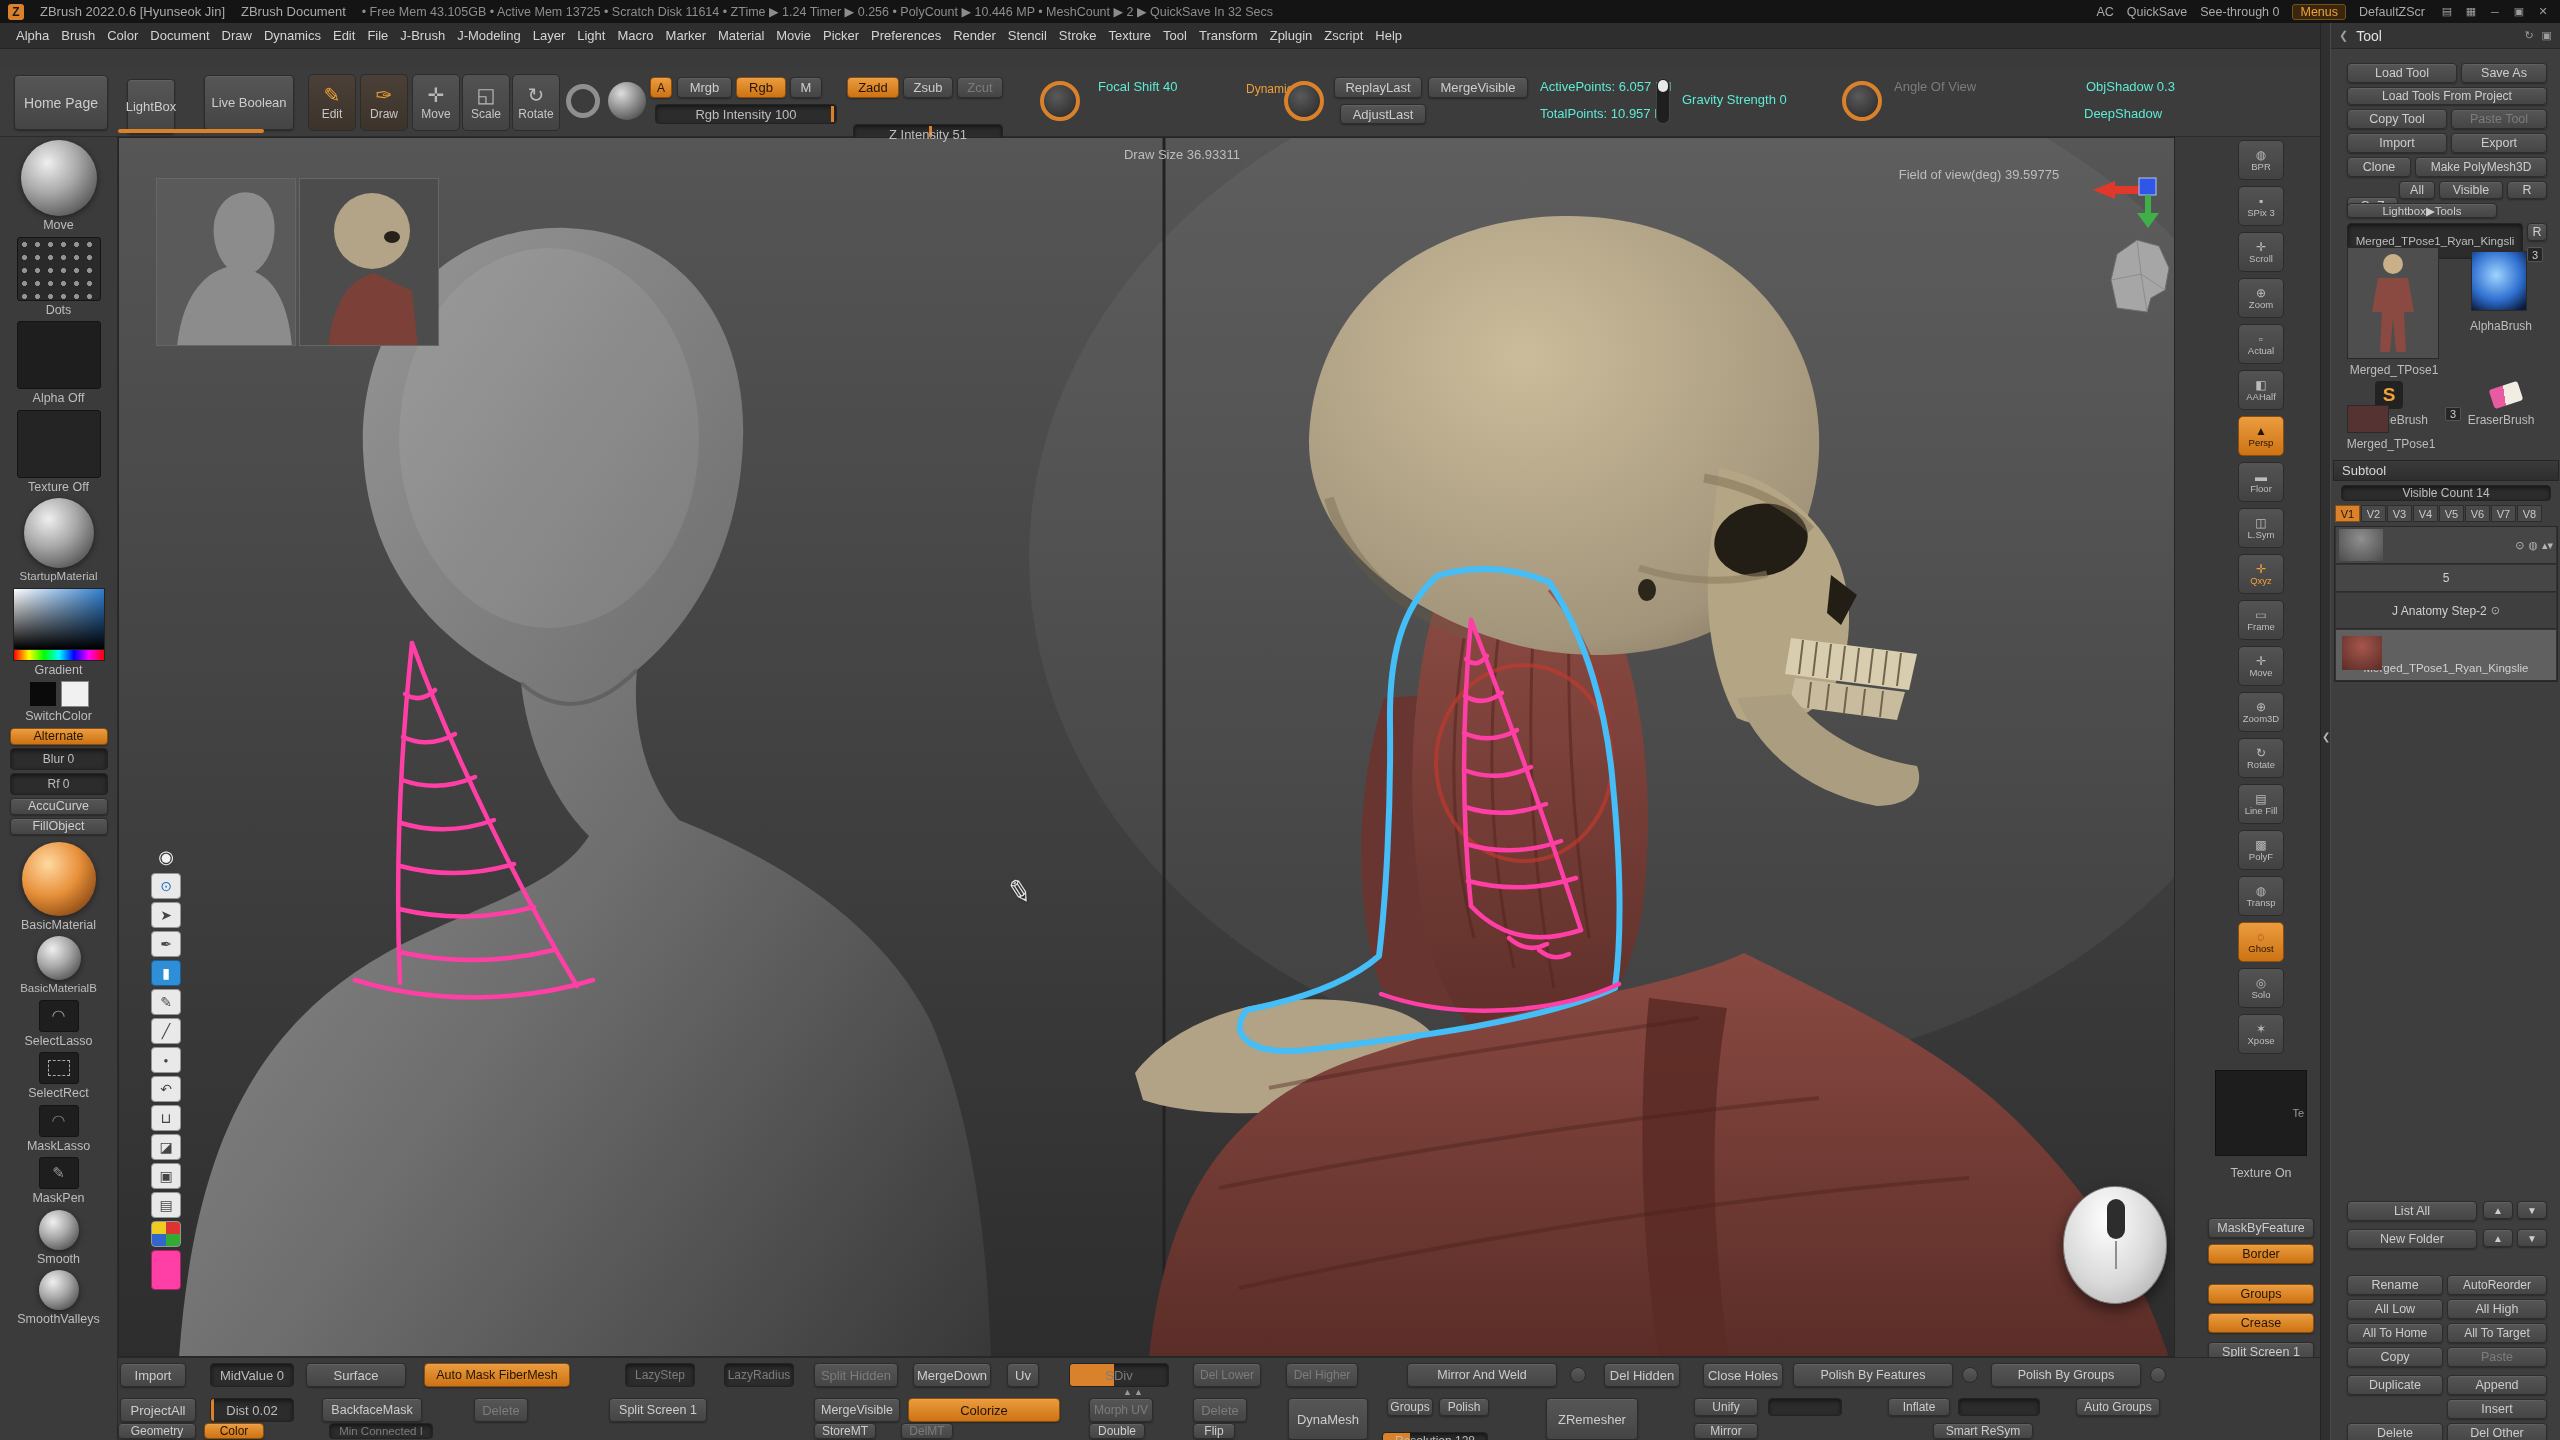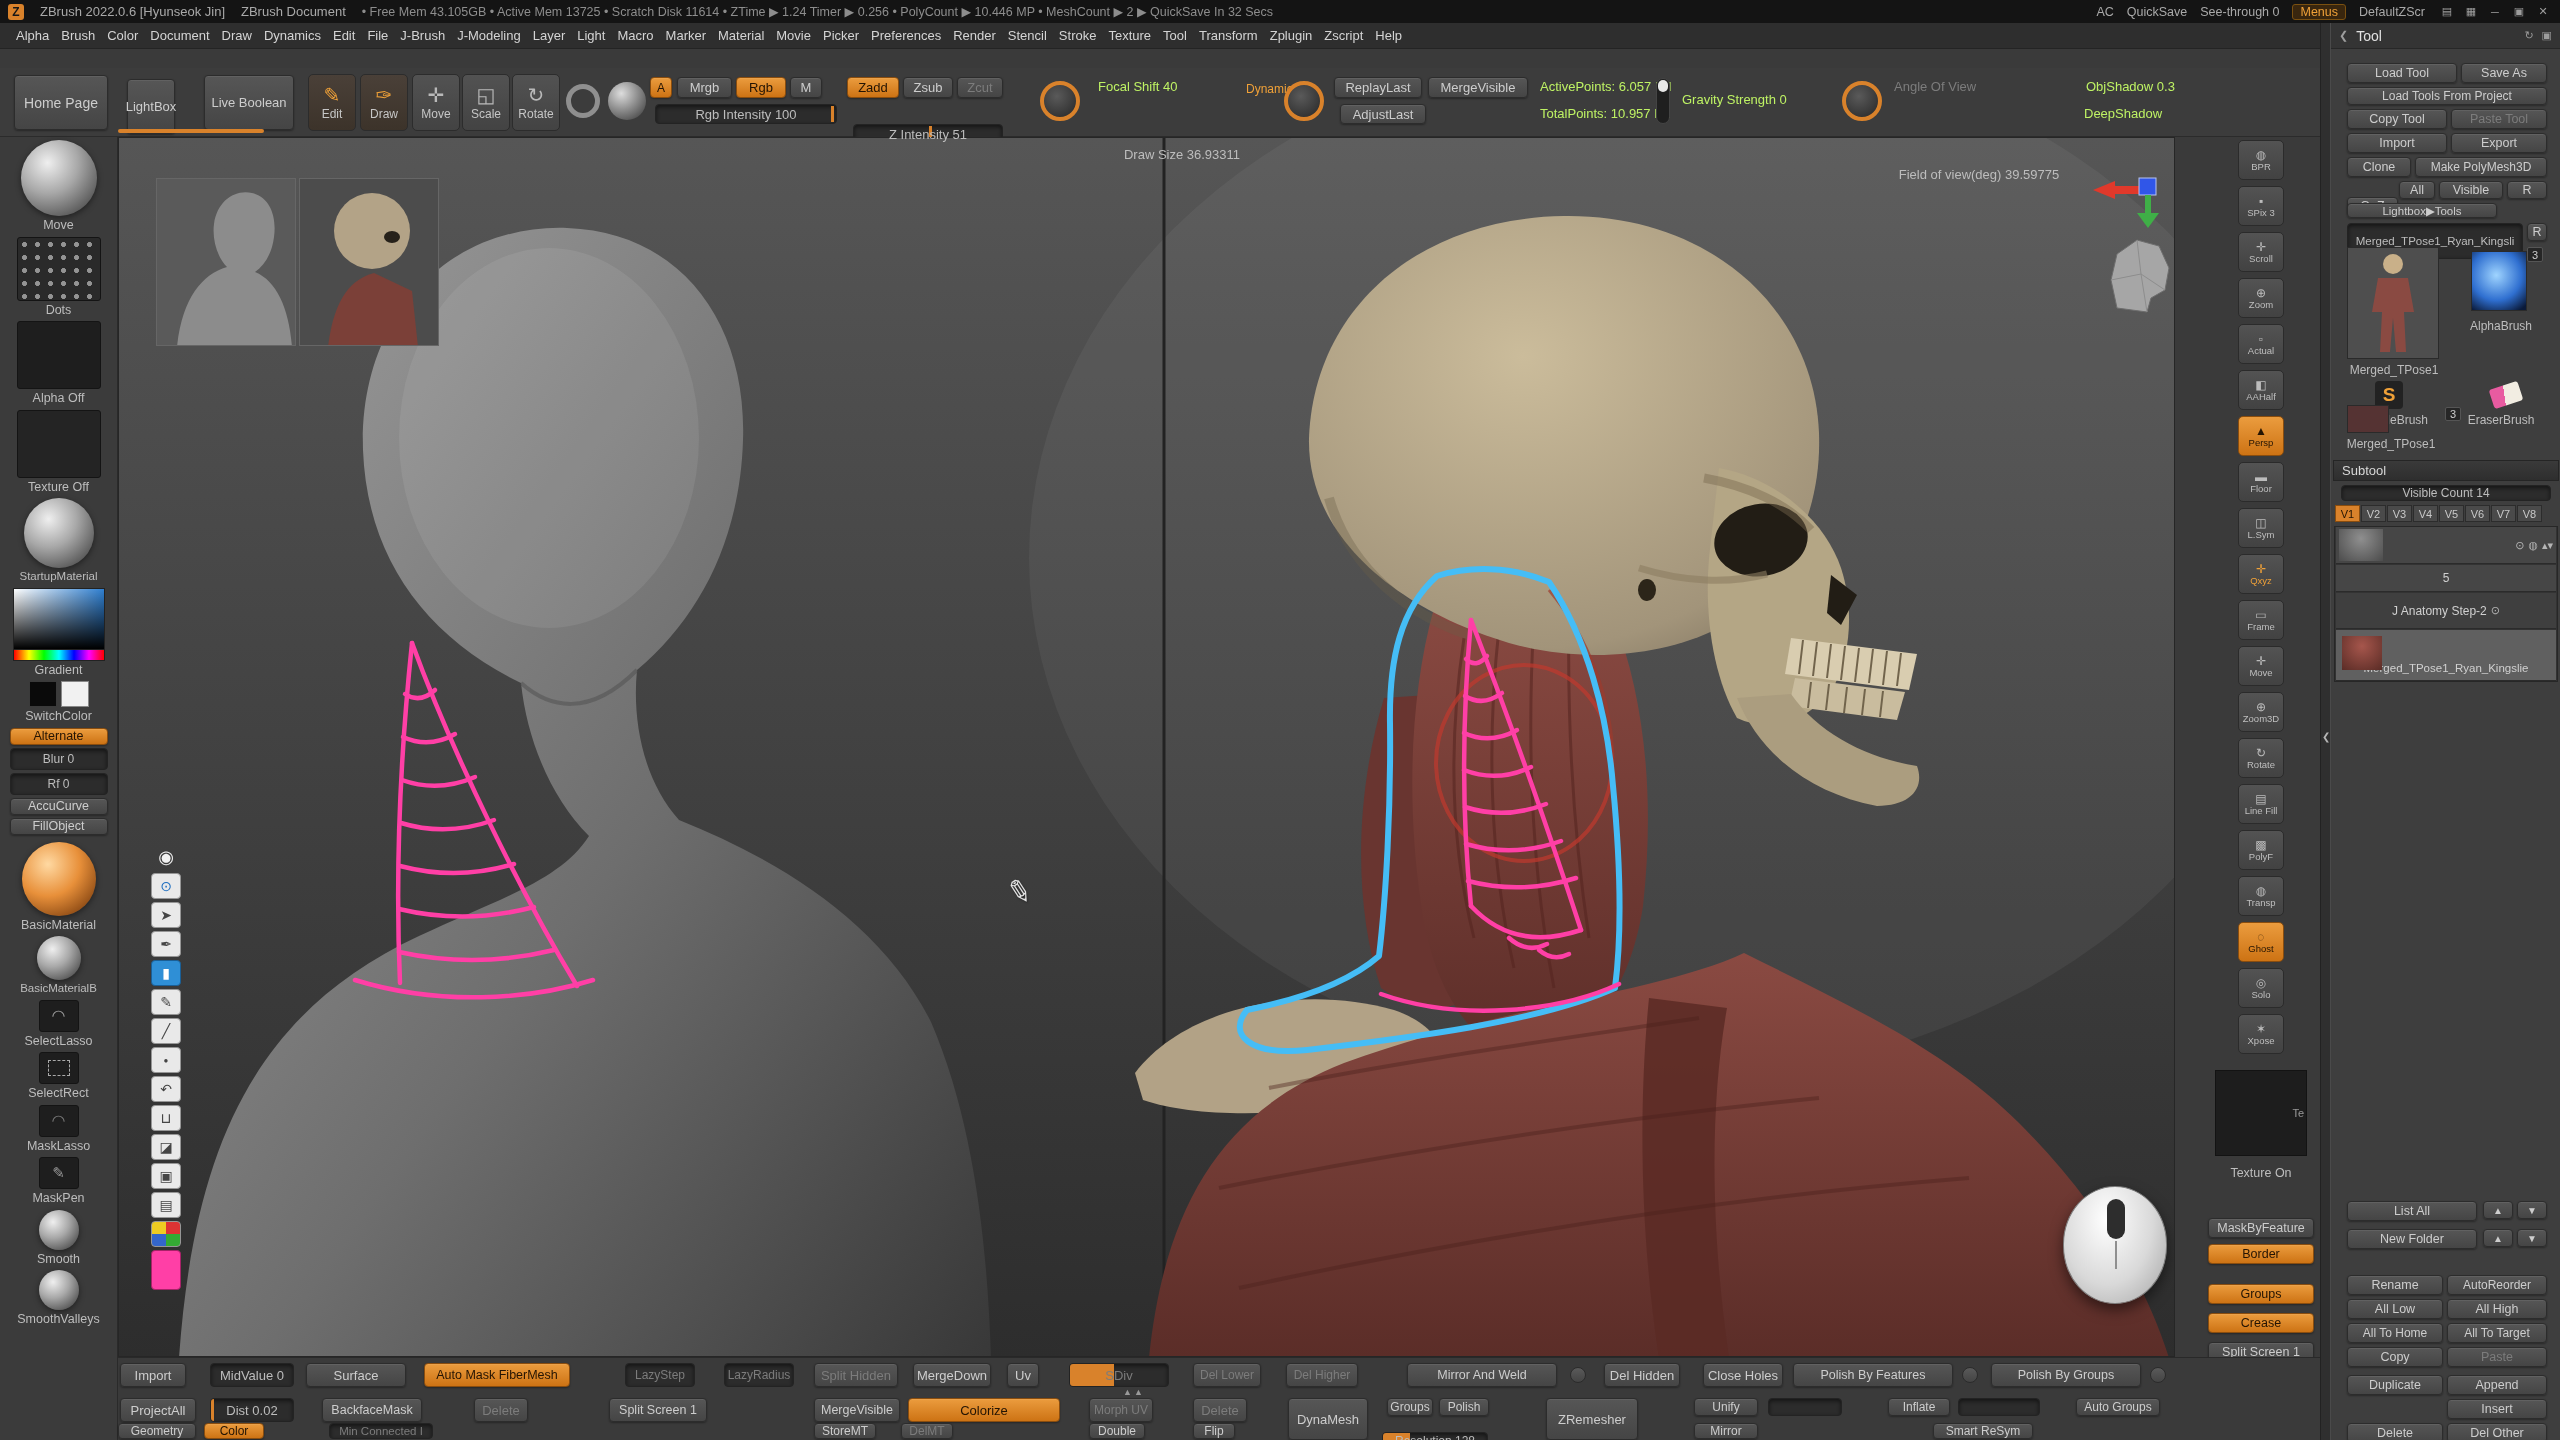--- a/index.html
+++ b/index.html
@@ -46,7 +46,7 @@
   .ring{width:34px;height:34px;border-radius:50%;border:5px solid #8f8f8f;background:#3c3c3c}
   .sphere-ico{width:38px;height:38px;border-radius:50%;background:radial-gradient(circle at 35% 30%,#ddd,#8f8f8f 45%,#3a3a3a 95%)}
   .dial{width:40px;height:40px;border-radius:50%;border:4px solid #d9822b;background:radial-gradient(circle at 40% 35%,#5a5a5a,#262626)}
-  .shelf-txt{position:absolute;font-size:13px;color:#bef264;white-space:nowrap}
+  .shelf-txt{position:absolute;font-size:13px;color:#5eead4;white-space:nowrap}
   .shelf-txt.dim{color:#7c7c7c}
   
   .lefttray{position:absolute;left:0;top:137px;bottom:0;width:118px;background:#3b3b3b;border-right:1px solid #2a2a2a;

